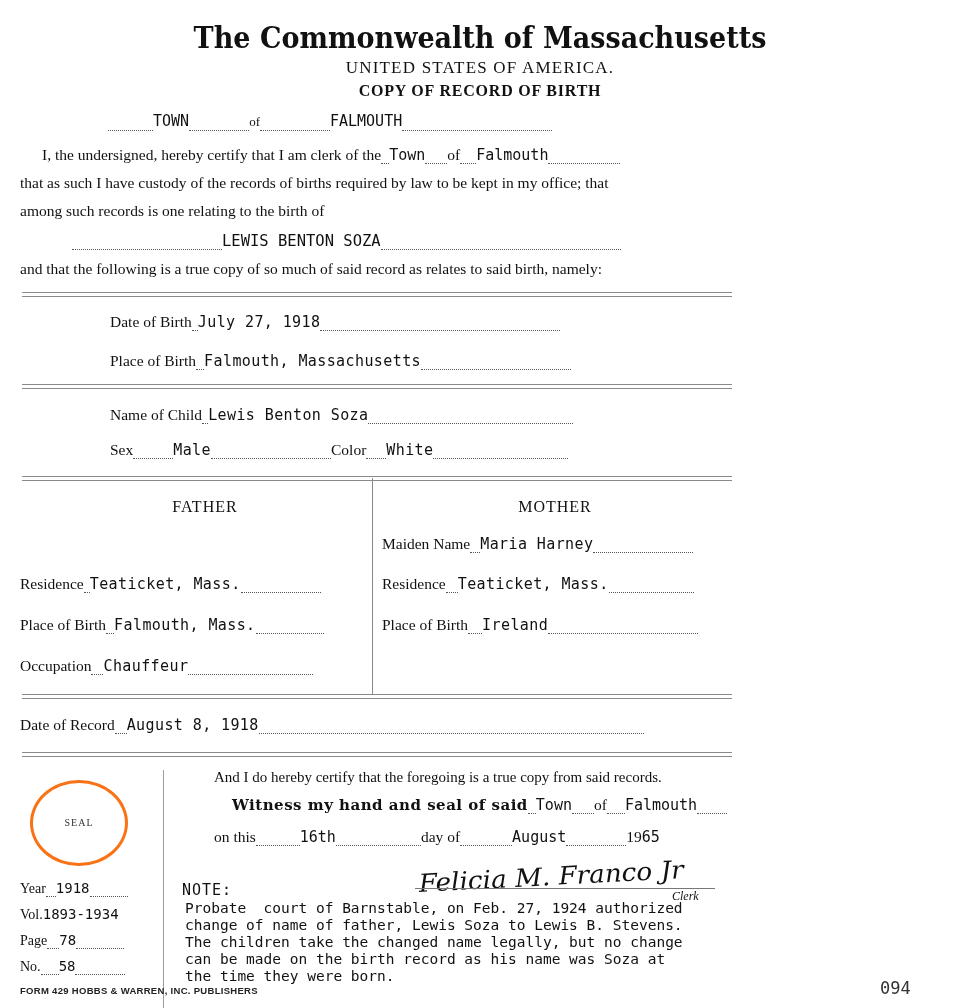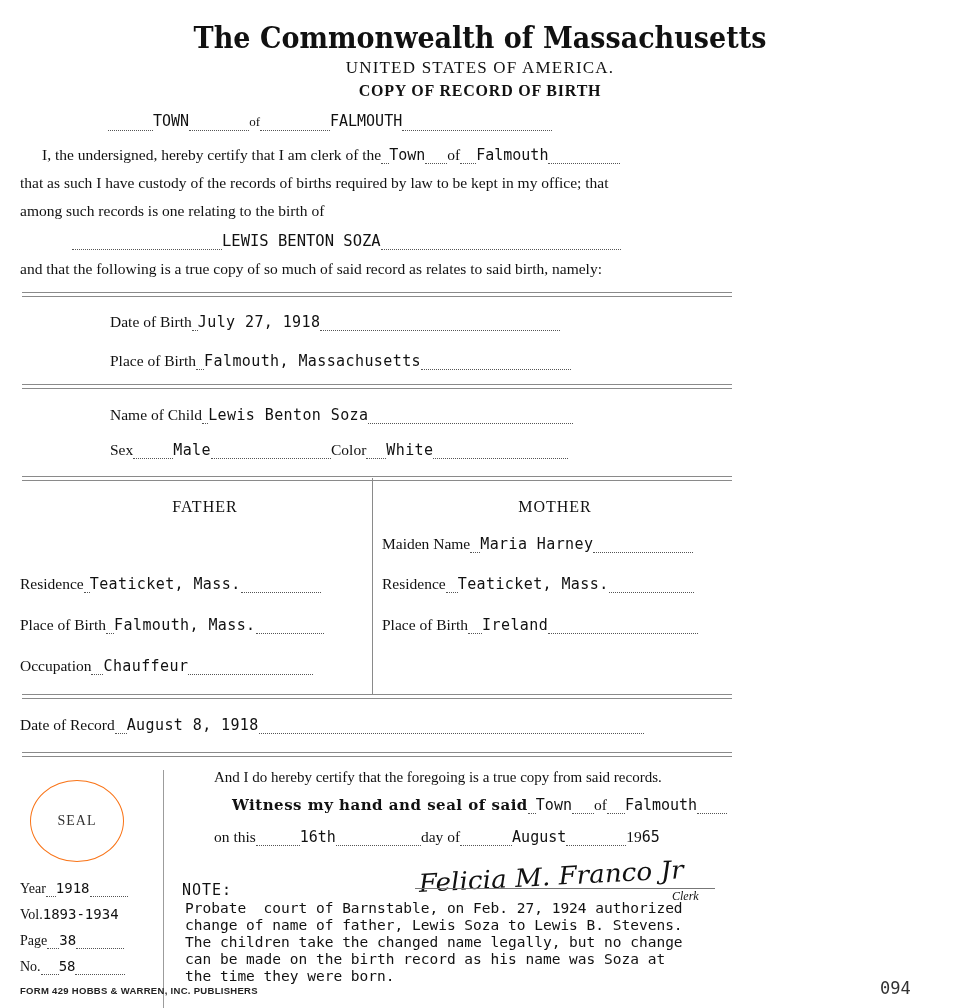--- a/index.html
+++ b/index.html
@@ -100,11 +100,11 @@
     top: 780px;
     width: 92px;
     height: 80px;
-    border: 1px solid #f97316;
+    border: 3px solid #f97316;
     border-radius: 50%;
     text-align: center;
     line-height: 80px;
-    font-size: 14px;
+    font-size: 10px;
     letter-spacing: 1px;
     color: #333;
   }

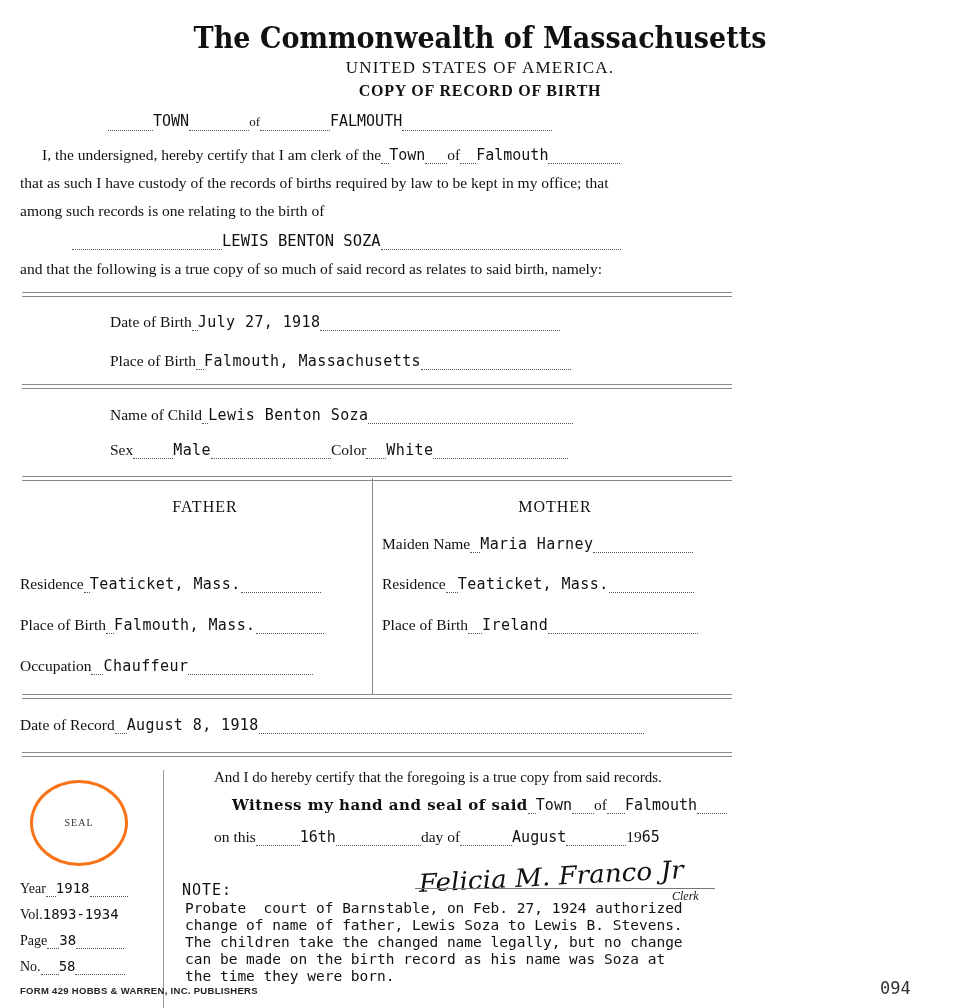--- a/index.html
+++ b/index.html
@@ -294,7 +294,7 @@
     <span class="lbl">Vol.</span><span class="val">1893-1934</span>
   </div>
   <div class="leftmeta" style="top:932px;">
-    <span class="lbl">Page</span><span class="dots" style="width:12px;"></span><span class="val">38</span><span class="dots" style="width:48px;"></span>
+    <span class="lbl">Page</span><span class="dots" style="width:12px;"></span><span class="val">78</span><span class="dots" style="width:48px;"></span>
   </div>
   <div class="leftmeta" style="top:958px;">
     <span class="lbl">No.</span><span class="dots" style="width:18px;"></span><span class="val">58</span><span class="dots" style="width:50px;"></span>

